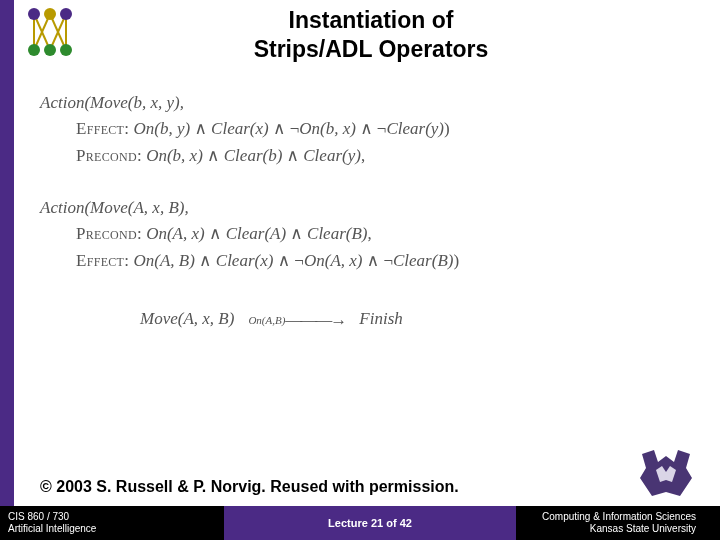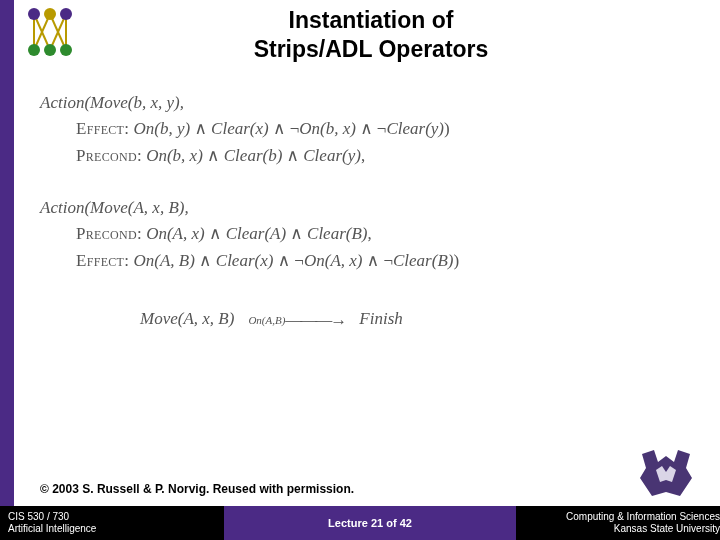--- a/index.html
+++ b/index.html
@@ -73,7 +73,7 @@
     position: absolute;
     left: 40px;
     bottom: 44px;
-    font-size: 12px;
+    font-size: 16px;
     font-weight: bold;
     color: #000;
   }

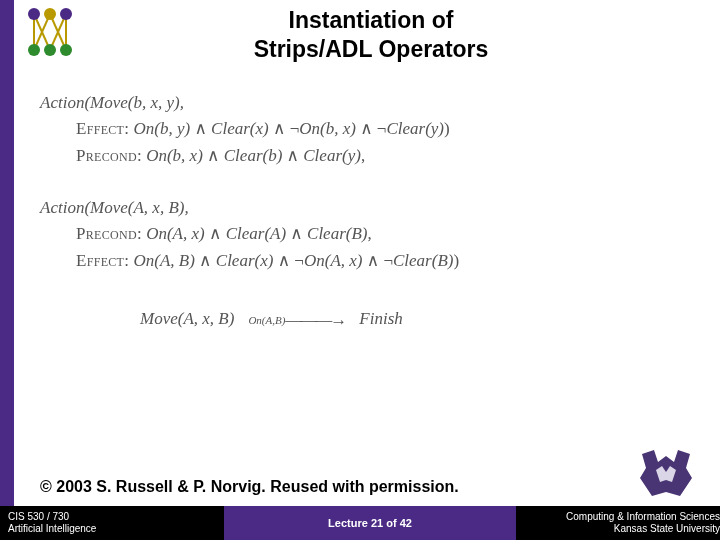--- a/index.html
+++ b/index.html
@@ -180,7 +180,7 @@
 
 <div class="footer">
   <div class="footer-left">
-    <div>CIS 530 / 730</div>
+    <div>CIS 860 / 730</div>
     <div>Artificial Intelligence</div>
   </div>
   <div class="footer-center">

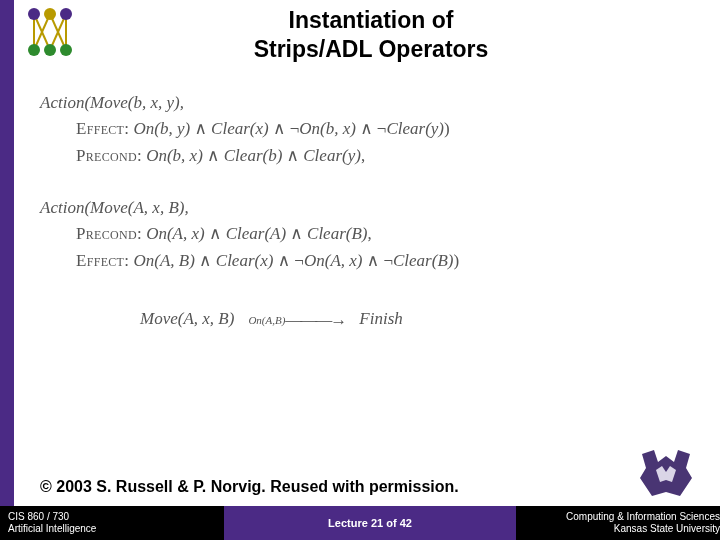--- a/index.html
+++ b/index.html
@@ -108,7 +108,7 @@
   .footer-right {
     width: 200px;
     text-align: right;
-    padding-right: 0;
+    padding-right: 24px;
     line-height: 1.25;
   }
   .wildcat {

